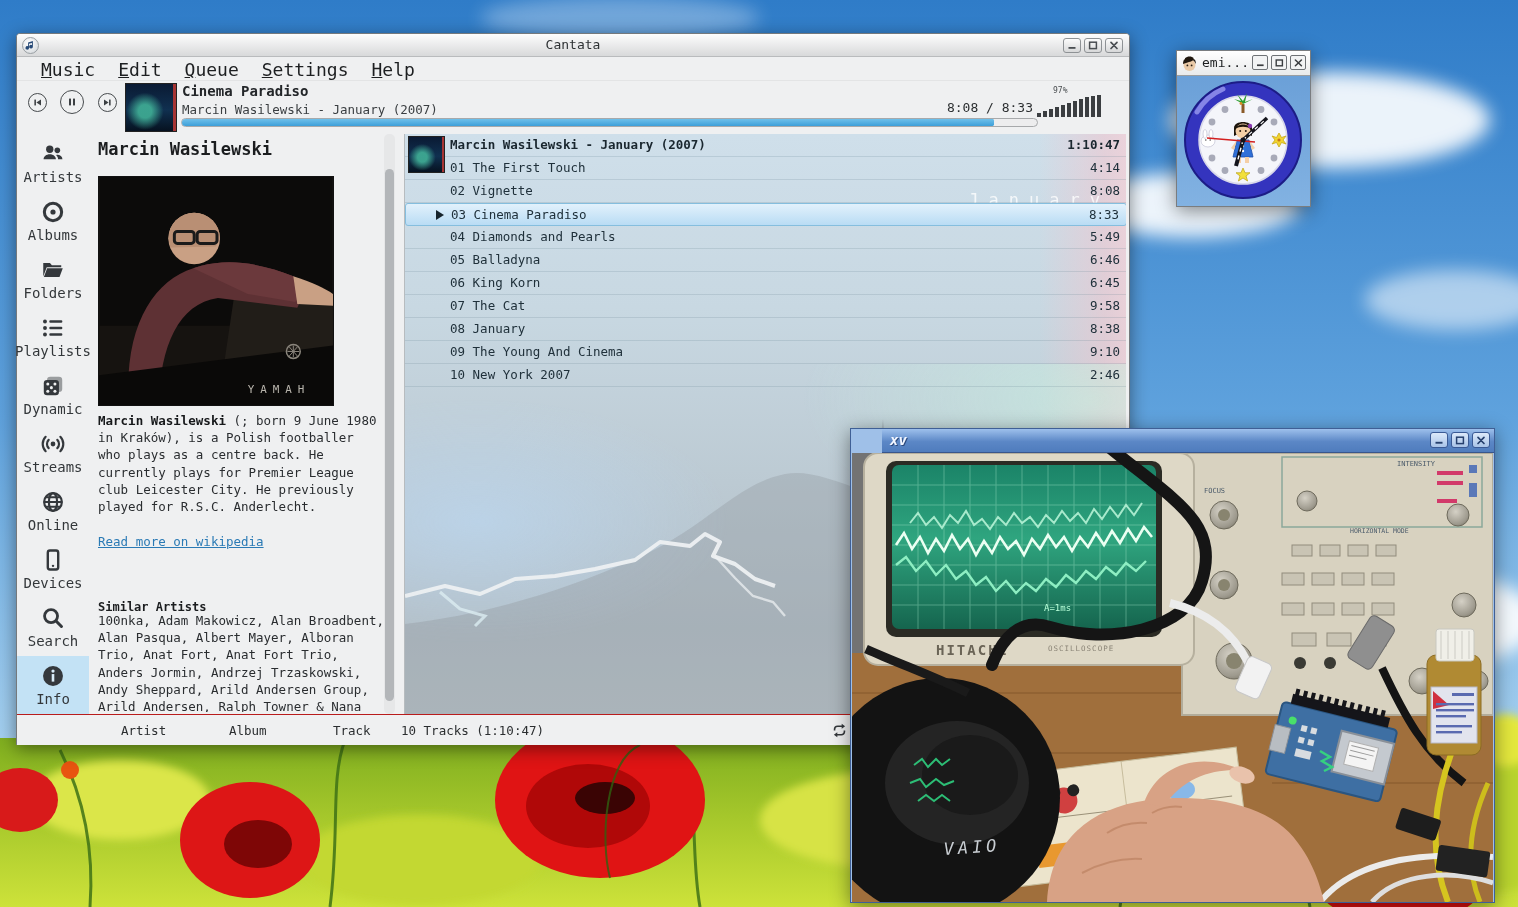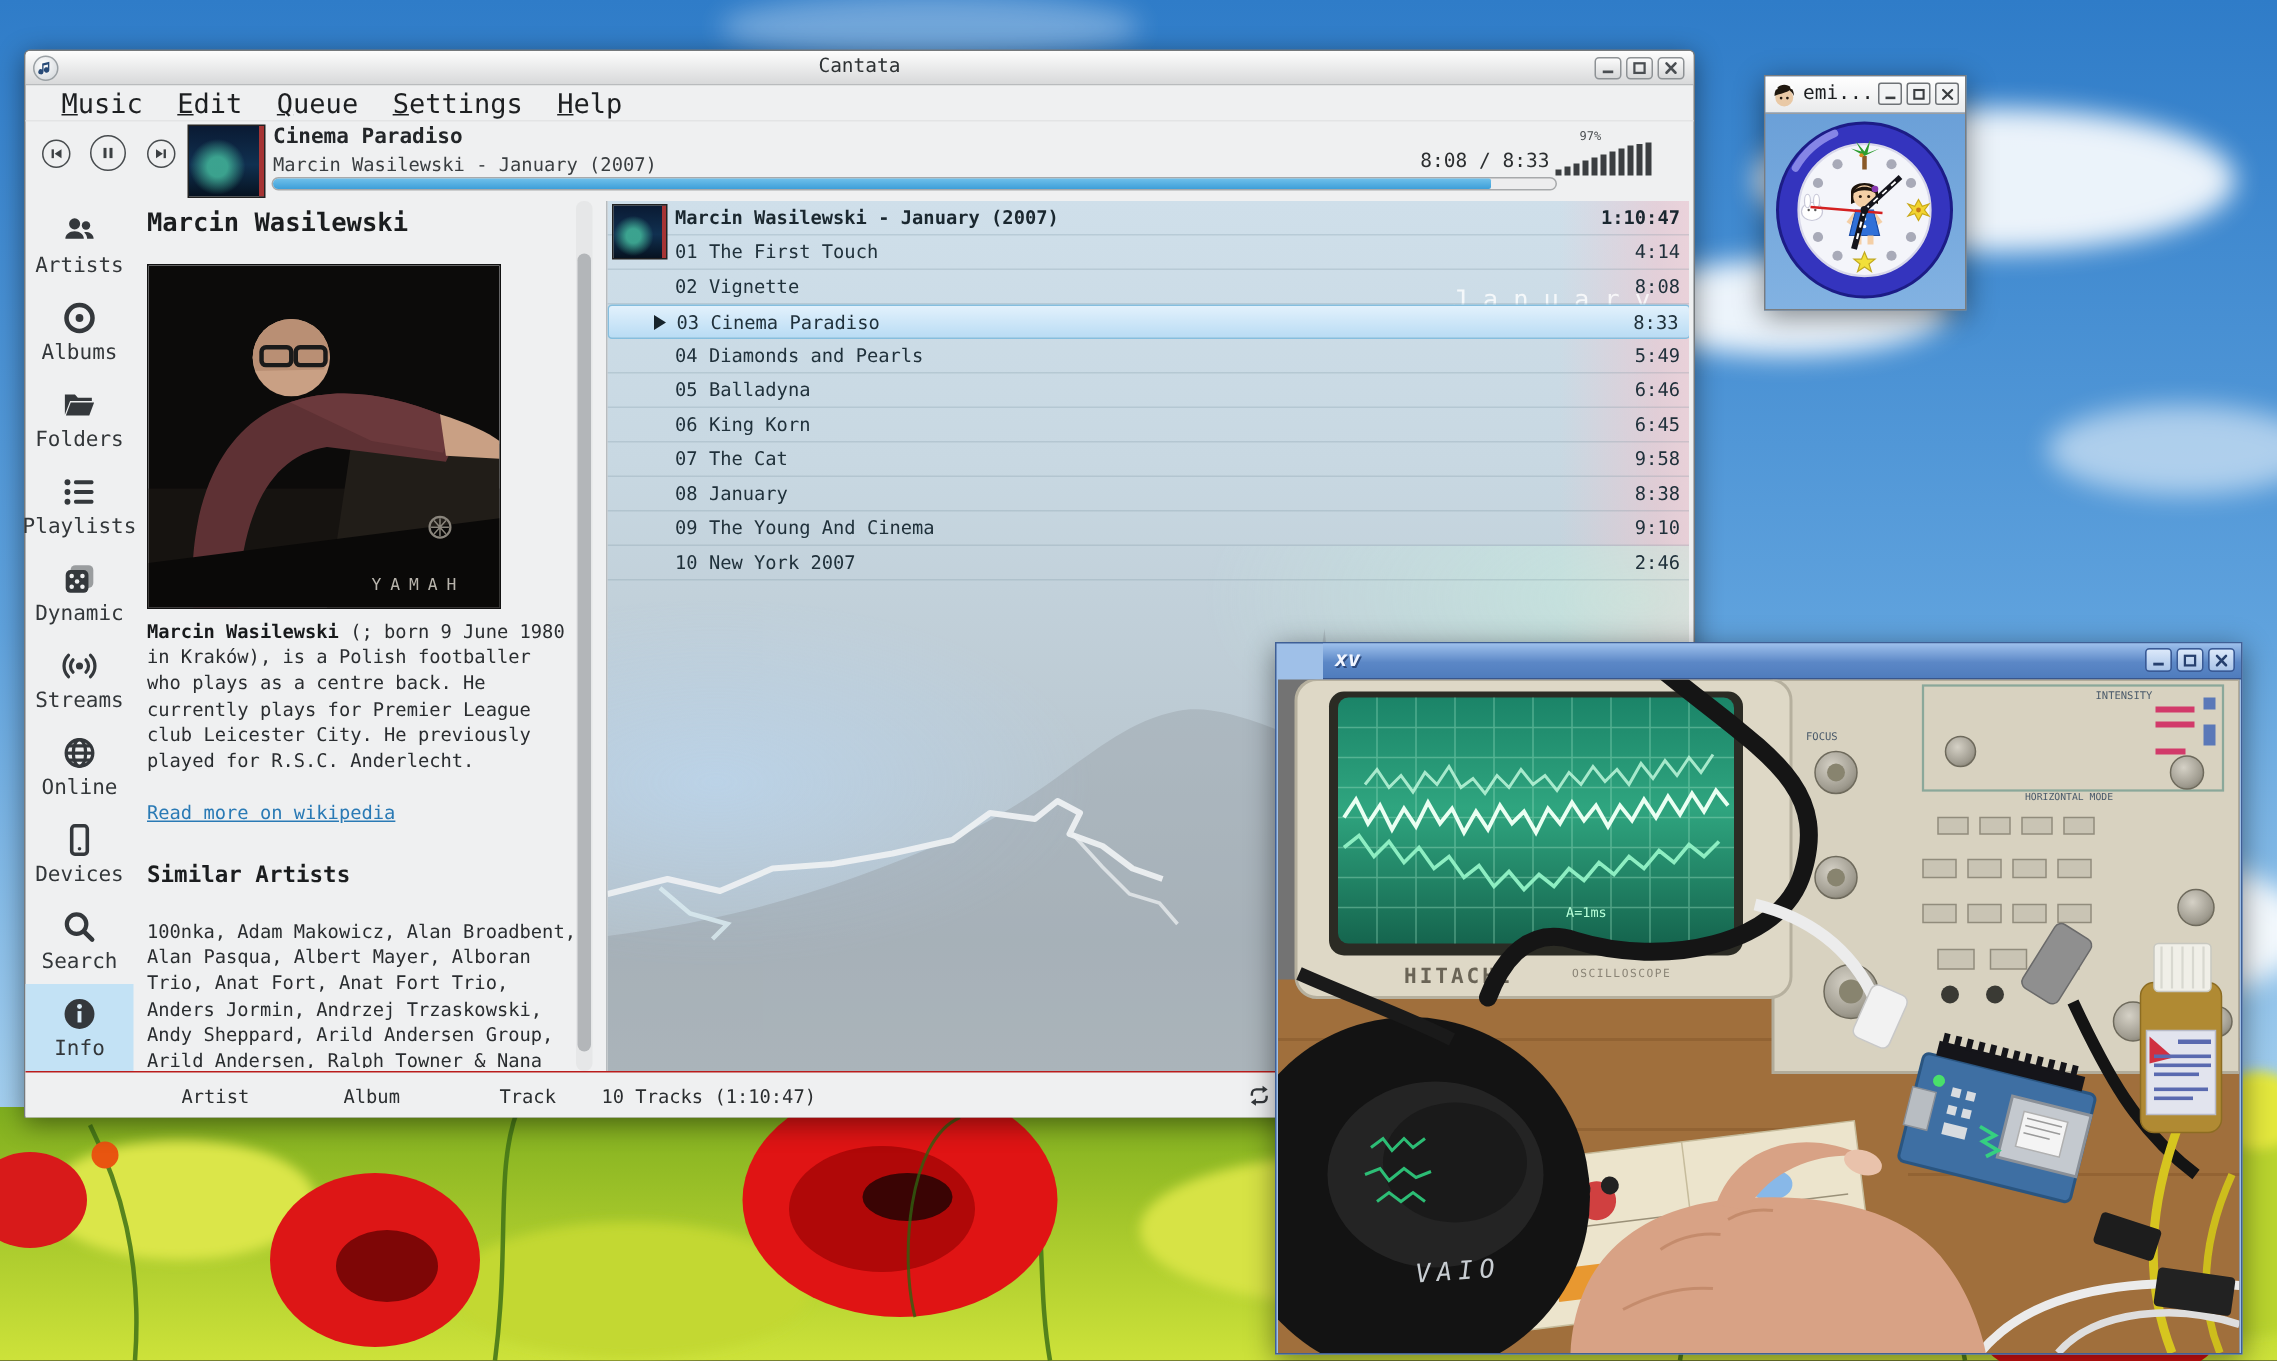--- a/index.html
+++ b/index.html
@@ -64,7 +64,7 @@
   .bio{position:absolute;left:9px;top:278px;width:284px;font-size:12.5px;line-height:17.2px;color:#2a2d30;}
   .bio b{color:#17191b;}
   .wikilink{position:absolute;left:9px;top:400px;font-size:12.5px;color:#2a7ab5;text-decoration:underline;cursor:pointer;}
-  .sim-head{position:absolute;left:9px;top:440px;font-size:15px;font-weight:bold;color:#1b1d1f;}
+  .sim-head{position:absolute;left:9px;top:466px;font-size:12px;font-weight:bold;color:#1b1d1f;}
   .sim-text{position:absolute;left:9px;top:478px;width:290px;height:100px;font-size:12.5px;line-height:17.2px;color:#2a2d30;overflow:hidden;}
 
   

